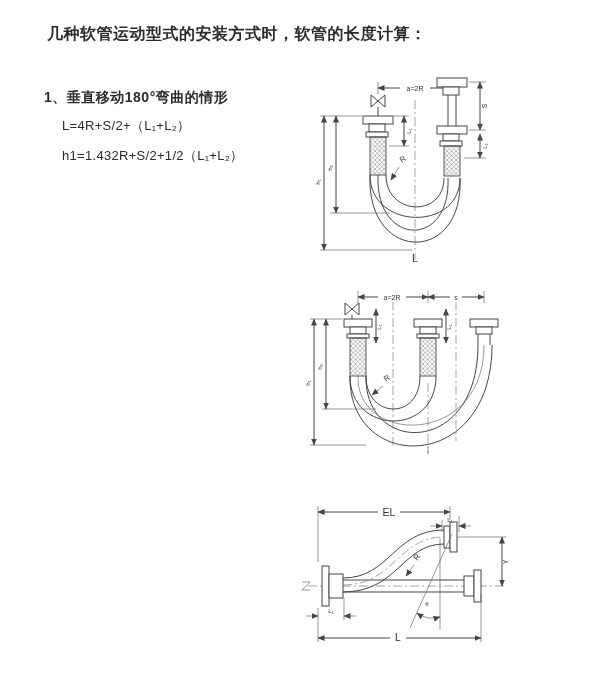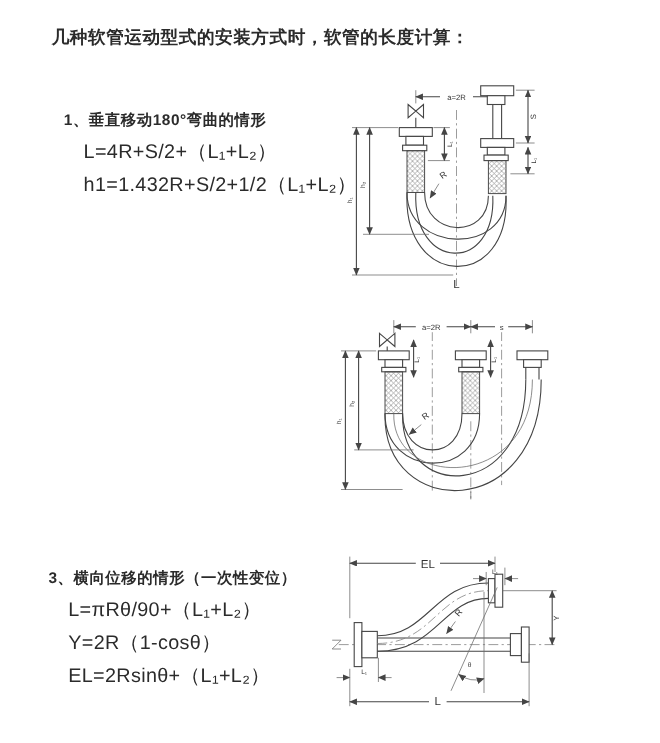--- a/index.html
+++ b/index.html
@@ -17,7 +17,7 @@
     font-size:18px; font-weight:400; letter-spacing:0.3px;
     padding-left:18px; height:30px; line-height:30px;
   }
-  .sec1 { top:101px;margin-left:14px; } .sec2 { top:304px; } .sec3 { top:517px; }
+  .sec1 { top:89px; } .sec2 { top:304px; } .sec3 { top:517px; }
   .dsvg { position:absolute; }
   .d1 { left:312px; top:70px; }
   .d2 { left:306px; top:283px; }

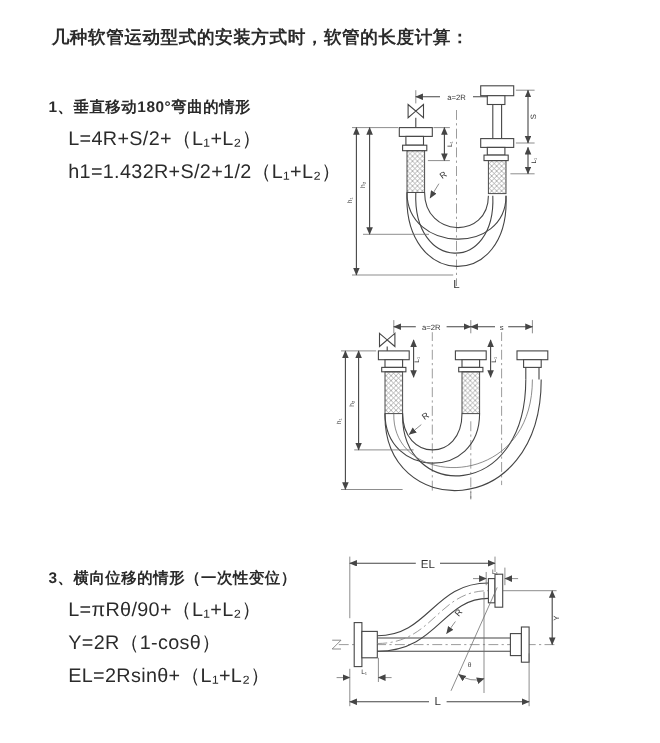--- a/index.html
+++ b/index.html
@@ -14,7 +14,7 @@
   .sec { position:absolute; left:44px; white-space:nowrap; }
   .sec .heading { font-size:14px; font-weight:700; letter-spacing:0.5px; height:22px; }
   .sec .formula {
-    font-size:18px; font-weight:400; letter-spacing:0.3px;
+    font-size:13px; font-weight:400; letter-spacing:0.3px;
     padding-left:18px; height:30px; line-height:30px;
   }
   .sec1 { top:89px; } .sec2 { top:304px; } .sec3 { top:517px; }

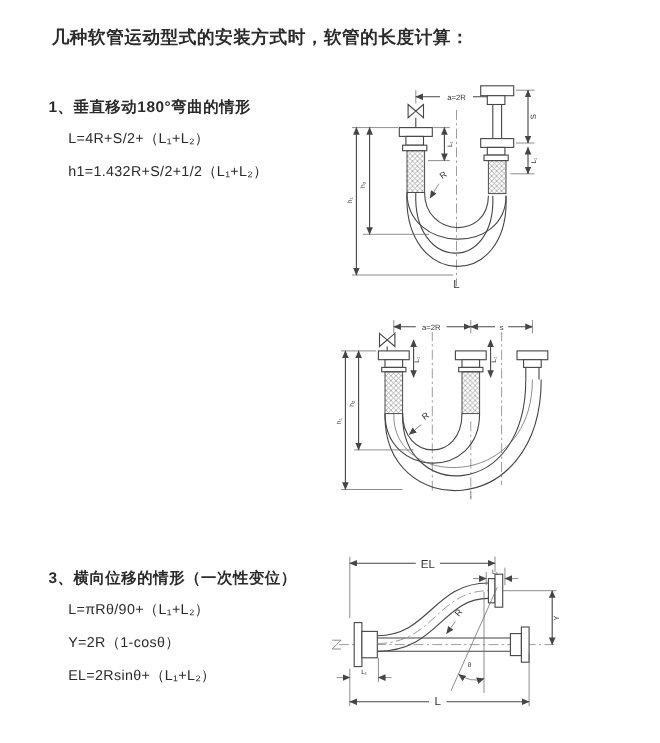--- a/index.html
+++ b/index.html
@@ -49,12 +49,6 @@
   <div class="sec sec2">
   </div>
 
-  <div class="sec sec3">
-    <div class="heading">3、横向位移的情形（一次性变位）</div>
-    <div class="formula">L=πRθ/90+（L₁+L₂）</div>
-    <div class="formula">Y=2R（1-cosθ）</div>
-    <div class="formula">EL=2Rsinθ+（L₁+L₂）</div>
-  </div>
 
   <svg class="dsvg d1" width="245" height="195" viewBox="0 0 245 195">
     <defs>

